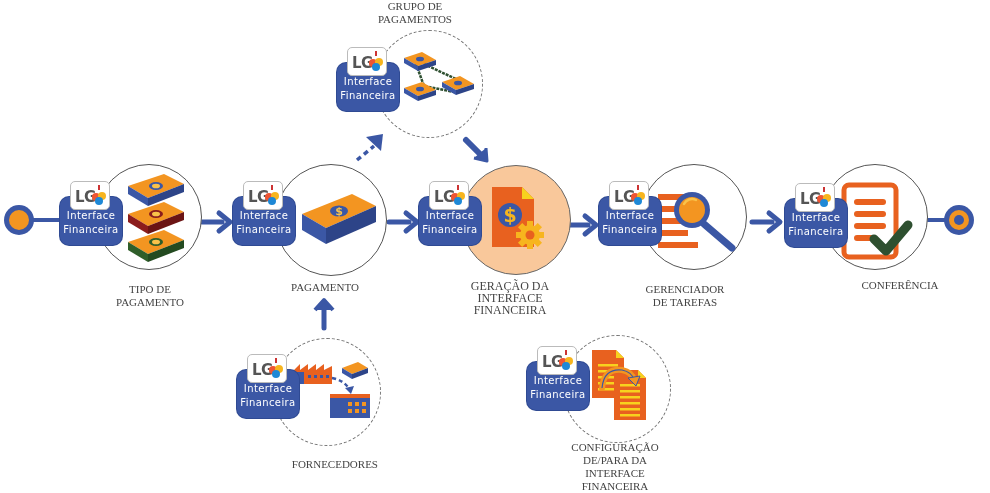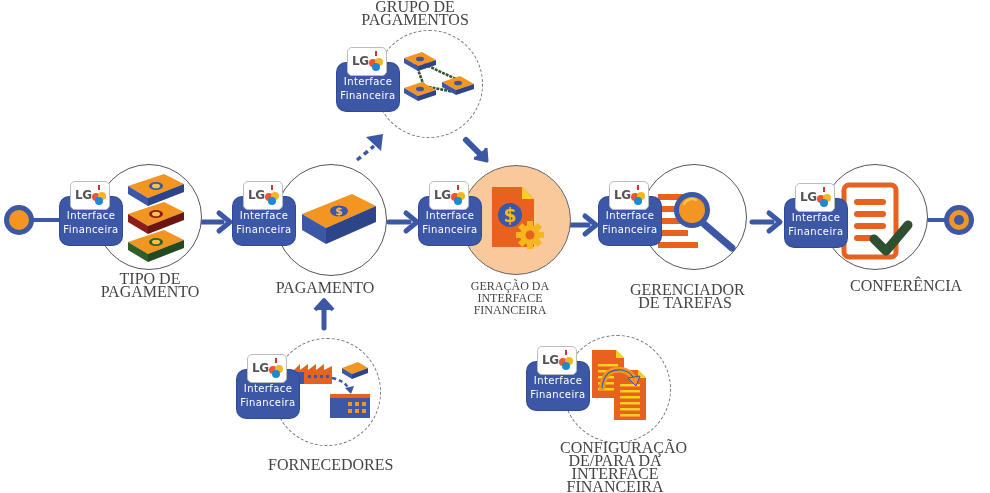--- a/index.html
+++ b/index.html
@@ -15,7 +15,7 @@
   .badge .t1, .badge .t2 { position: absolute; left: 0; width: 100%; text-align: center; color: #fff; font-family: "DejaVu Sans", sans-serif; font-size: 10px; letter-spacing: 0.4px; }
   .badge .t1 { top: 13px; }
   .badge .t2 { top: 27px; }
-  .label { position: absolute; text-align: center; font-size: 16px; color: #444; line-height: 13px; text-transform: uppercase; }
+  .label { position: absolute; text-align: center; font-size: 11px; color: #444; line-height: 13px; text-transform: uppercase; }
   .label div { white-space: nowrap; }
   svg.icon { position: absolute; overflow: visible; }
 </style>

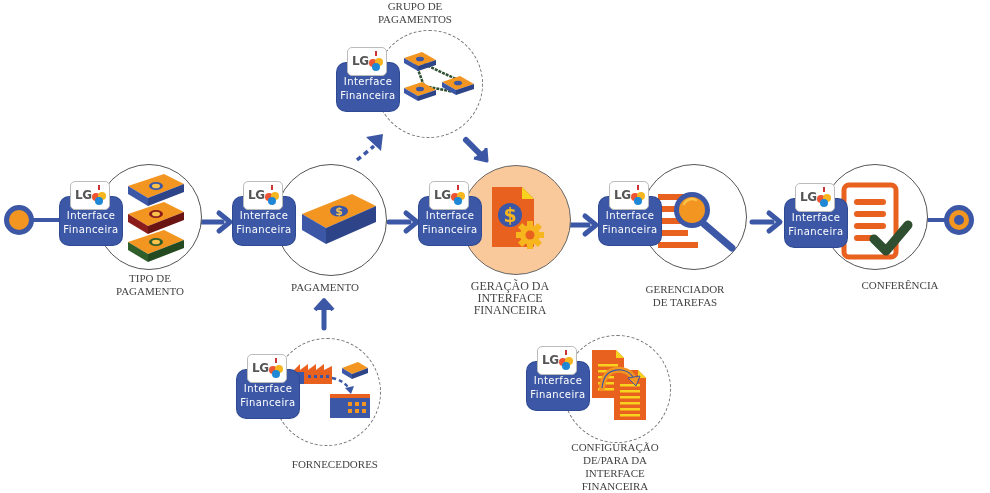--- a/index.html
+++ b/index.html
@@ -10,7 +10,7 @@
   .ring.filled { border: 1.5px solid #666; background: #f9c89b; }
   .badge { position: absolute; width: 62px; height: 48px; background: #3b57a5; border-radius: 9px; box-shadow: 0 0 0 1px #2f4a93; }
   .badge .logo { position: absolute; left: 10px; top: -16px; width: 38px; height: 27px; background: #fff; border: 1px solid #bbb; border-radius: 5px; }
-  .badge .logo .lg { position: absolute; left: 4px; top: 6px; font-family: "DejaVu Sans", sans-serif; font-weight: bold; font-size: 12px; color: #555; letter-spacing: -0.5px; }
+  .badge .logo .lg { position: absolute; left: 4px; top: 6px; font-family: "DejaVu Sans", sans-serif; font-weight: bold; font-size: 15px; color: #555; letter-spacing: -0.5px; }
   .badge .logo svg { position: absolute; right: 2px; top: 1px; }
   .badge .t1, .badge .t2 { position: absolute; left: 0; width: 100%; text-align: center; color: #fff; font-family: "DejaVu Sans", sans-serif; font-size: 10px; letter-spacing: 0.4px; }
   .badge .t1 { top: 13px; }

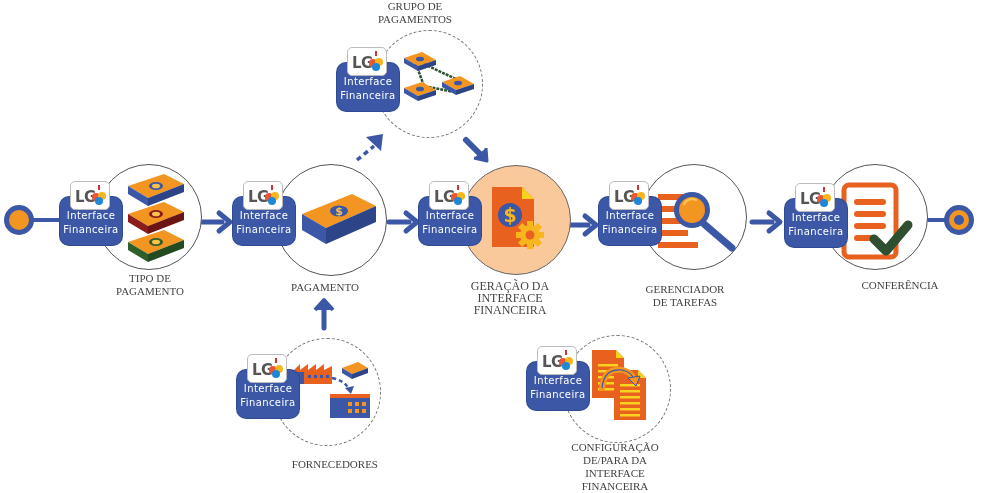--- a/index.html
+++ b/index.html
@@ -111,7 +111,7 @@
     <div class="t1">Interface</div>
     <div class="t2">Financeira</div>
   </div>
-  <div class="label" style="left:100px;top:272px;width:100px;">
+  <div class="label" style="left:100px;top:283px;width:100px;">
     <div>TIPO DE</div>
     <div>PAGAMENTO</div>
   </div>

